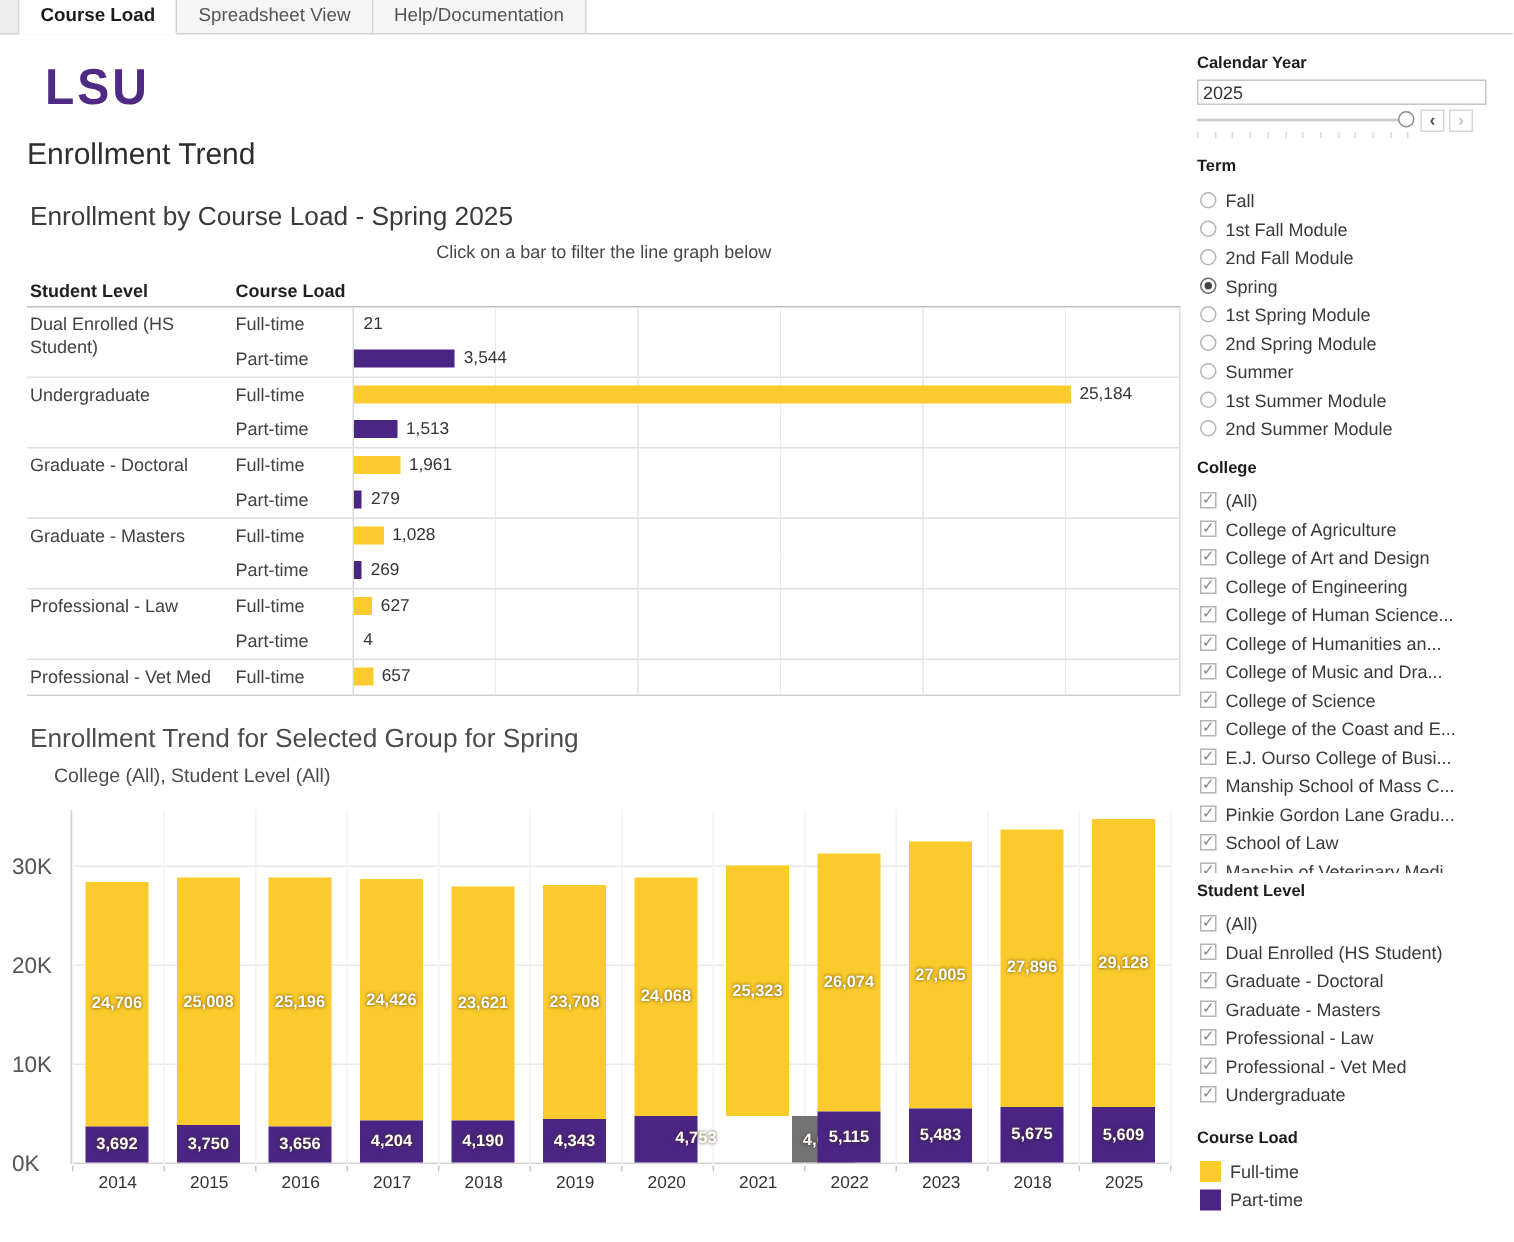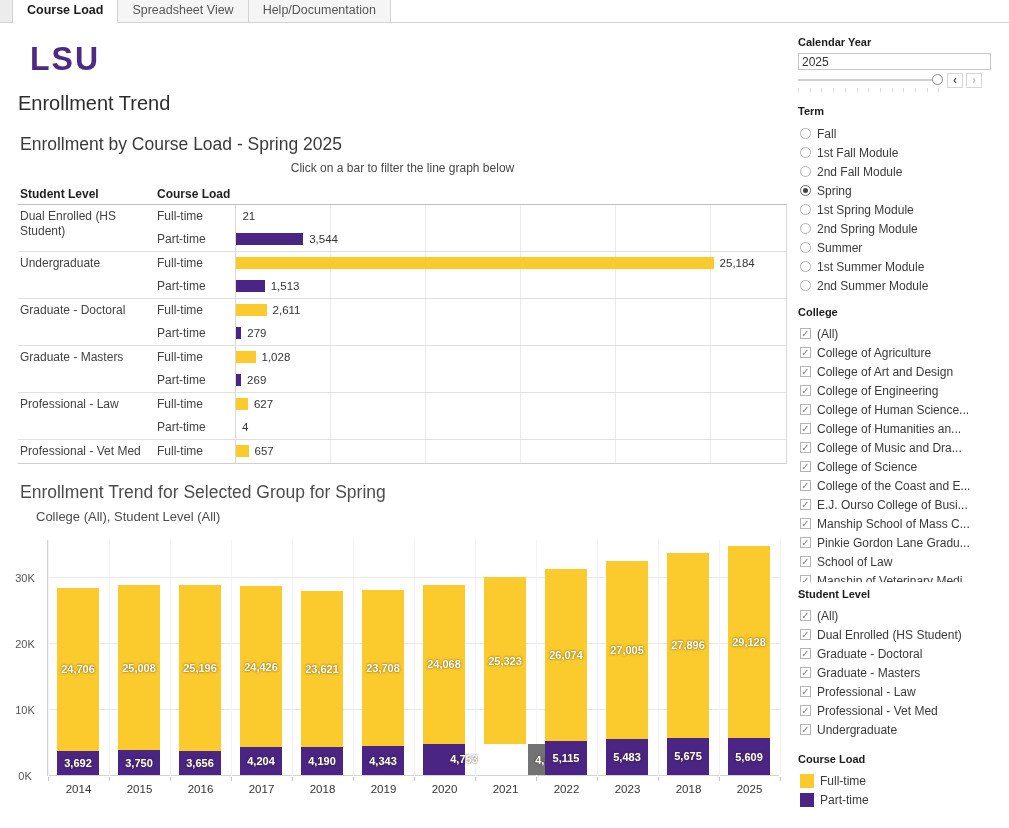--- a/index.html
+++ b/index.html
@@ -149,7 +149,7 @@
               <div class="bt-load">Full-time</div>
               <div class="bt-barcell">
                 <div class="bt-bar" style="width: 30.6px; background: rgb(251, 203, 45);"></div>
-                <div class="bt-val" style="left: 36.6px;">2,611</div>
+                <div class="bt-val" style="left: 36.6px;">1,961</div>
               </div>
             </div>
             <div class="bt-row">

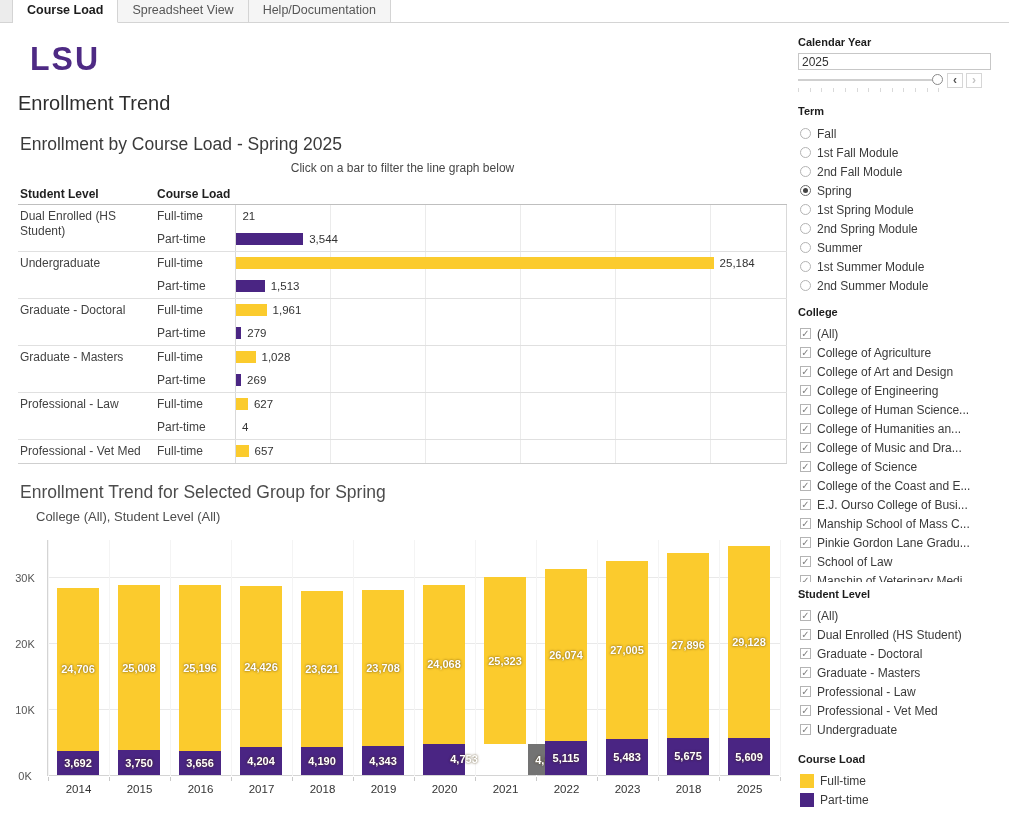--- a/index.html
+++ b/index.html
@@ -44,7 +44,7 @@
   .plot { position:absolute; left:47px; top:540px; width:732px; height:236px;
           border-left:1px solid #d4d4d4; border-bottom:1px solid #d4d4d4; }
   .gridline { position:absolute; left:0; width:732px; height:1px; background:#e9e9e9; }
-  .ylab { position:absolute; width:34px; text-align:center; font-size:11px; color:#555; transform:translateY(-50%); }
+  .ylab { position:absolute; width:34px; text-align:left; font-size:15px; color:#555; transform:translateY(-50%); }
   .colline { position:absolute; top:0; width:1px; height:236px; background:#f4f4f4; }
   .xtick { position:absolute; top:237px; width:1px; height:4px; background:#c9c9c9; }
   .bars { position:absolute; left:0; bottom:0; width:732px; height:236px; display:flex; }

